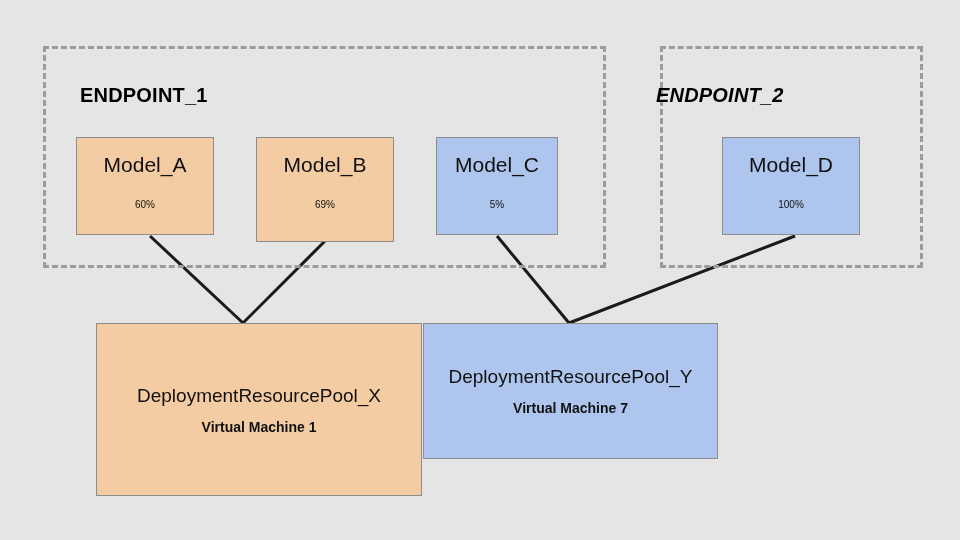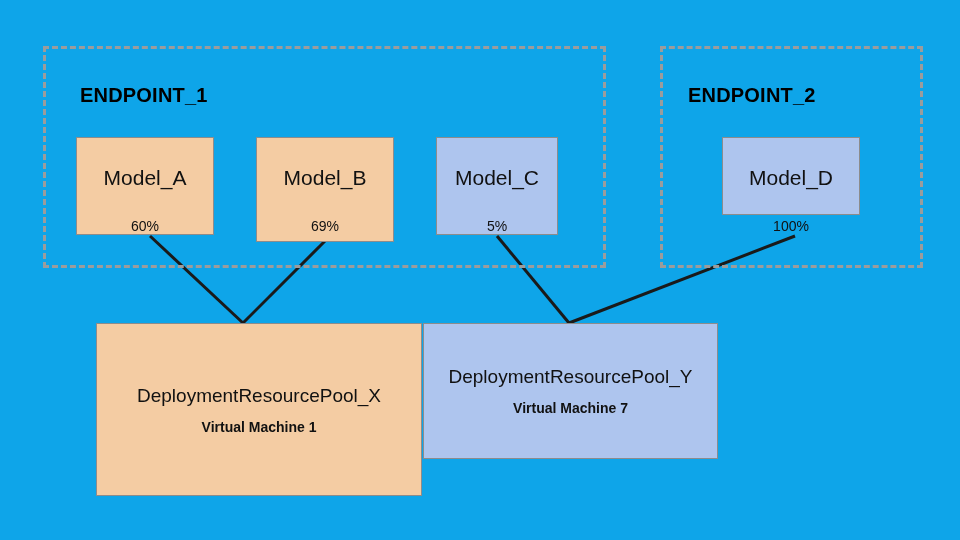--- a/index.html
+++ b/index.html
@@ -88,7 +88,7 @@
 </head>
 <body>
 
-<div id="canvas" style="background: #0ea5e9;">
+<div id="canvas" style="background: #e5e5e5;">
 
   <svg id="edges" width="960" height="540" viewBox="0 0 960 540">
       <line x1="150" y1="236" x2="243" y2="323" stroke="#1A1A1A" stroke-width="3" stroke-linecap="butt"></line>

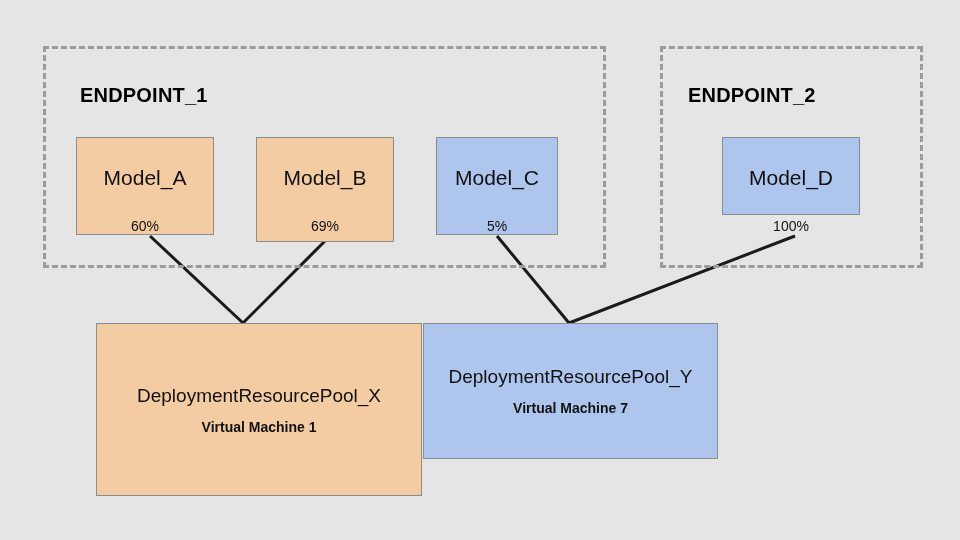--- a/index.html
+++ b/index.html
@@ -101,7 +101,7 @@
   <div class="endpoint-title" style="left: 80px; top: 84px;">ENDPOINT_1</div>
 
   <div class="endpoint-group" style="left: 660px; top: 46px; width: 263px; height: 222px; border-color: rgb(156, 156, 156);"></div>
-  <div class="endpoint-title" style="left: 688px; top: 84px;">ENDPOINT_2</div>
+  <div class="endpoint-title" style="left: 656px; top: 84px; font-style: italic;">ENDPOINT_2</div>
 
   <div class="model-box" style="left: 76px; top: 137px; width: 138px; height: 98px; background: rgb(244, 204, 163); border-color: rgb(140, 140, 140);">
     <div class="model-name">Model_A</div>

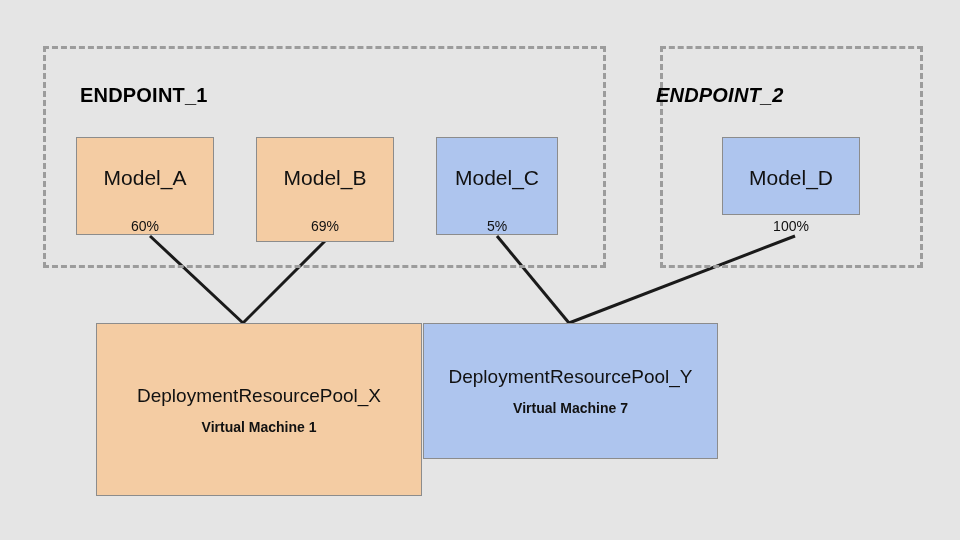--- a/index.html
+++ b/index.html
@@ -52,7 +52,7 @@
   .model-name {
     font-size: 21px;
     color: #111111;
-    margin-top: 28px;
+    margin-top: 15px;
     white-space: nowrap;
   }
   .model-share {

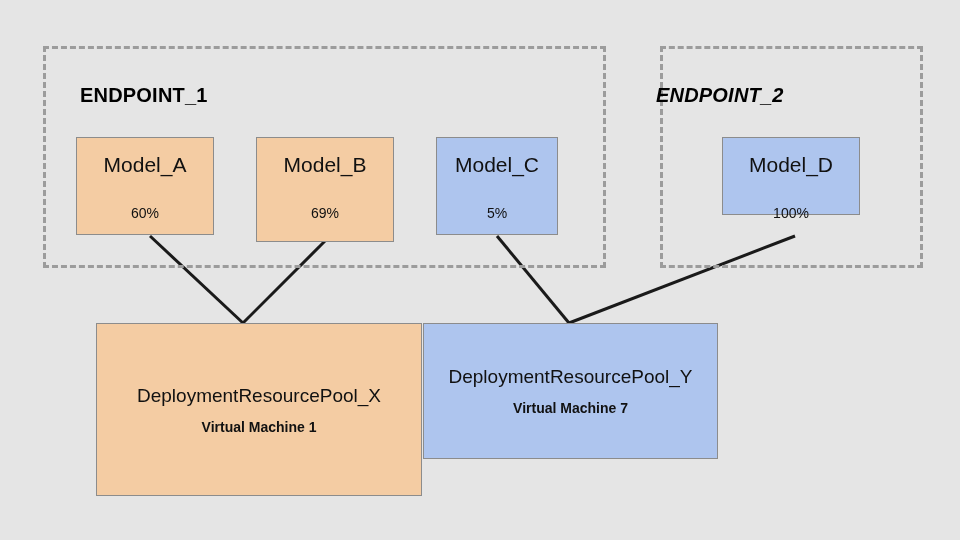--- a/index.html
+++ b/index.html
@@ -118,7 +118,7 @@
     <div class="model-share">5%</div>
   </div>
 
-  <div class="model-box" style="left: 722px; top: 137px; width: 138px; height: 78px; background: rgb(174, 197, 238); border-color: rgb(140, 140, 140);">
+  <div class="model-box" style="left: 722px; top: 137px; width: 138px; height: 98px; background: rgb(174, 197, 238); border-color: rgb(140, 140, 140);">
     <div class="model-name">Model_D</div>
     <div class="model-share">100%</div>
   </div>

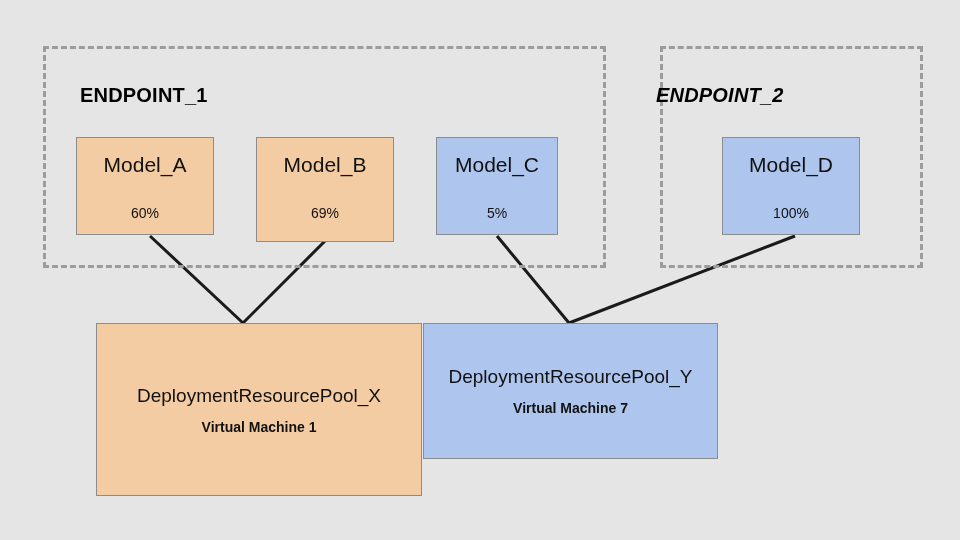--- a/index.html
+++ b/index.html
@@ -56,9 +56,9 @@
     white-space: nowrap;
   }
   .model-share {
-    font-size: 14px;
+    font-size: 10px;
     color: #111111;
-    margin-top: 28px;
+    margin-top: 22px;
     white-space: nowrap;
   }
 

